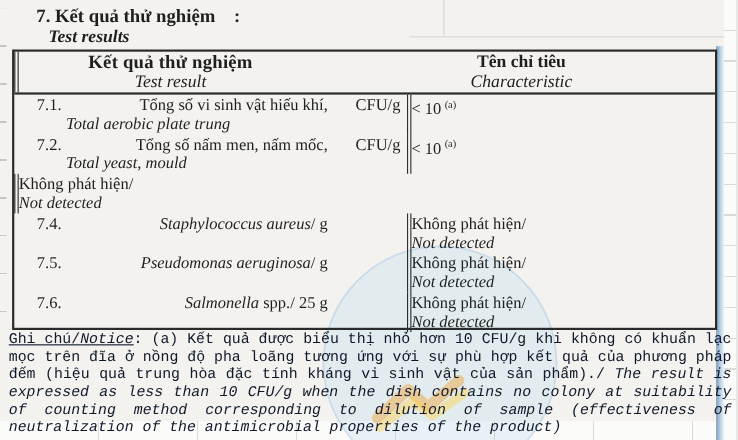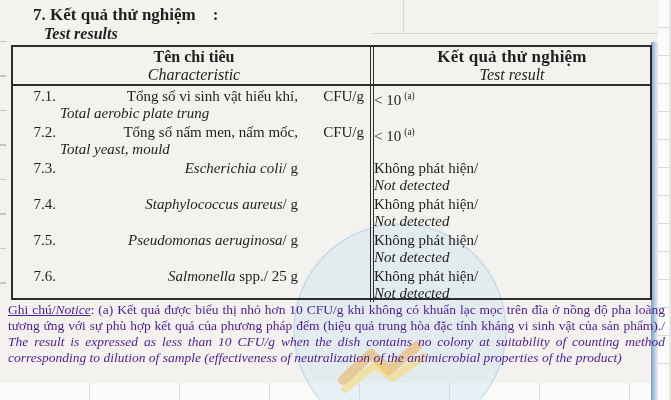--- a/index.html
+++ b/index.html
@@ -77,13 +77,13 @@
 
   <div class="rtable">
     <div class="trow header">
+      <div class="cell right">
+        <div class="hvn b">Kết quả thử nghiệm</div>
+        <div class="hen">Test result</div>
+      </div>
       <div class="cell left">
         <div class="hvn">Tên chỉ tiêu</div>
         <div class="hen">Characteristic</div>
-      </div>
-      <div class="cell right">
-        <div class="hvn b">Kết quả thử nghiệm</div>
-        <div class="hen">Test result</div>
       </div>
     </div>
     <div class="tbody" id="table-body">

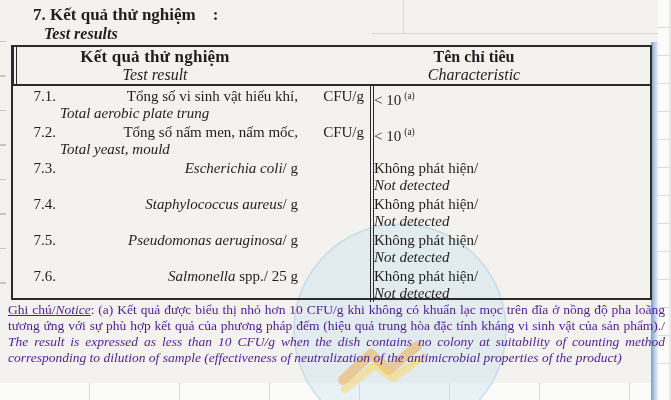--- a/index.html
+++ b/index.html
@@ -118,14 +118,6 @@
   </div>
 
   <div class="body-row">
-    <div class="cell left">
-      <div class="l1">
-        <span class="idx">7.3.</span>
-        <span class="nm"><span class="plain"></span><em class="it">Escherichia coli</em><span class="tail">/ g</span></span>
-        <span class="unit"></span>
-      </div>
-
-    </div>
     <div class="cell right">
       <div class="r1"><span class="rv">Không phát hiện/</span></div>
       <div class="r2"><em>Not detected</em></div>

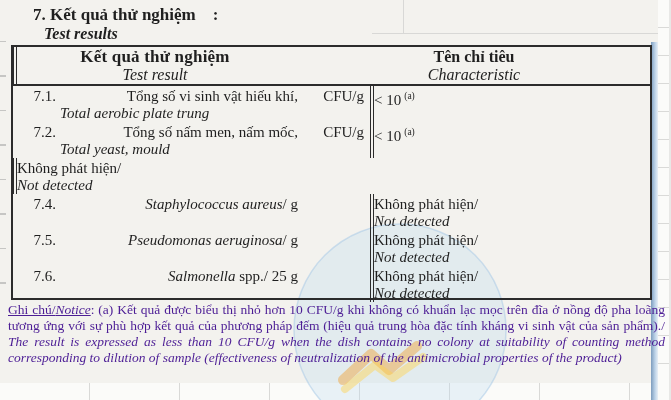--- a/index.html
+++ b/index.html
@@ -50,7 +50,7 @@
   .r2{ font-style:italic; }
   
   .footnote{ position:absolute; left:8px; top:302px; width:657px; z-index:1;
-    font-size:13.5px; line-height:16px; text-align:justify; color:#4c1d95; }
+    font-size:13.5px; line-height:16px; text-align:justify; color:#0f172a;font-family:Liberation Mono, monospace; }
   .footnote .u{ text-decoration:underline; }
   .footnote .i{ font-style:italic; }
 </style>

